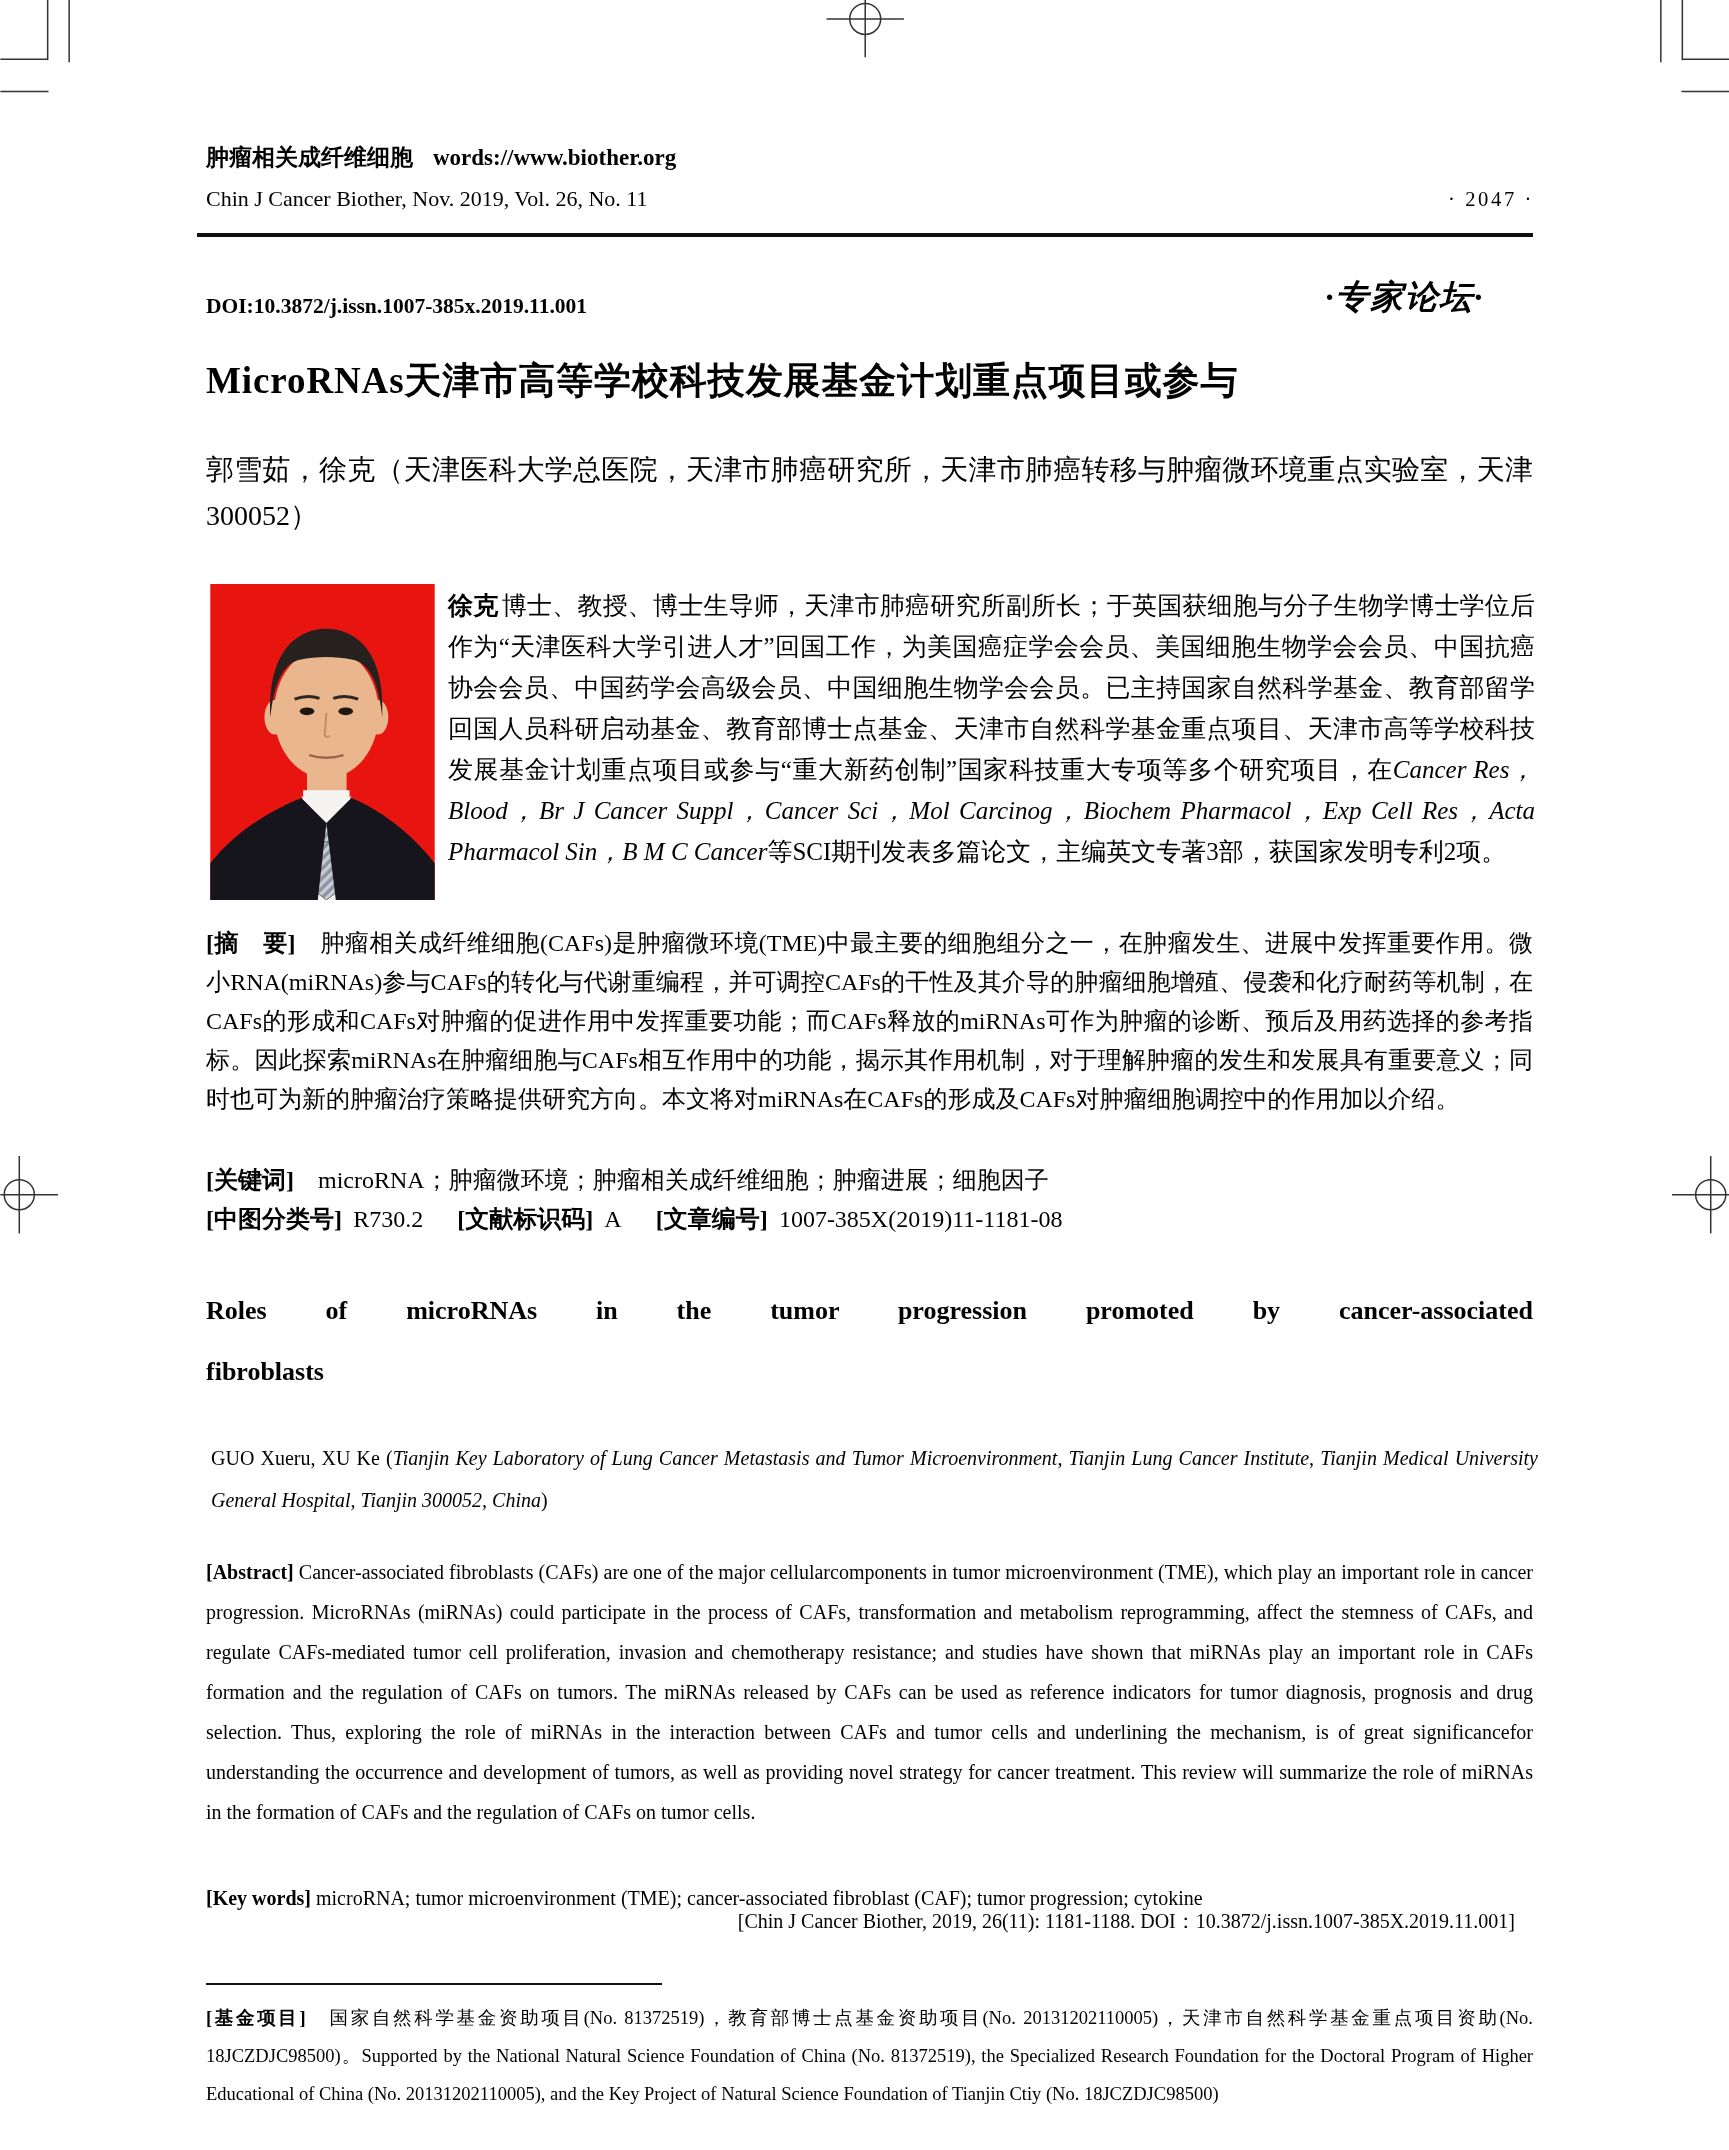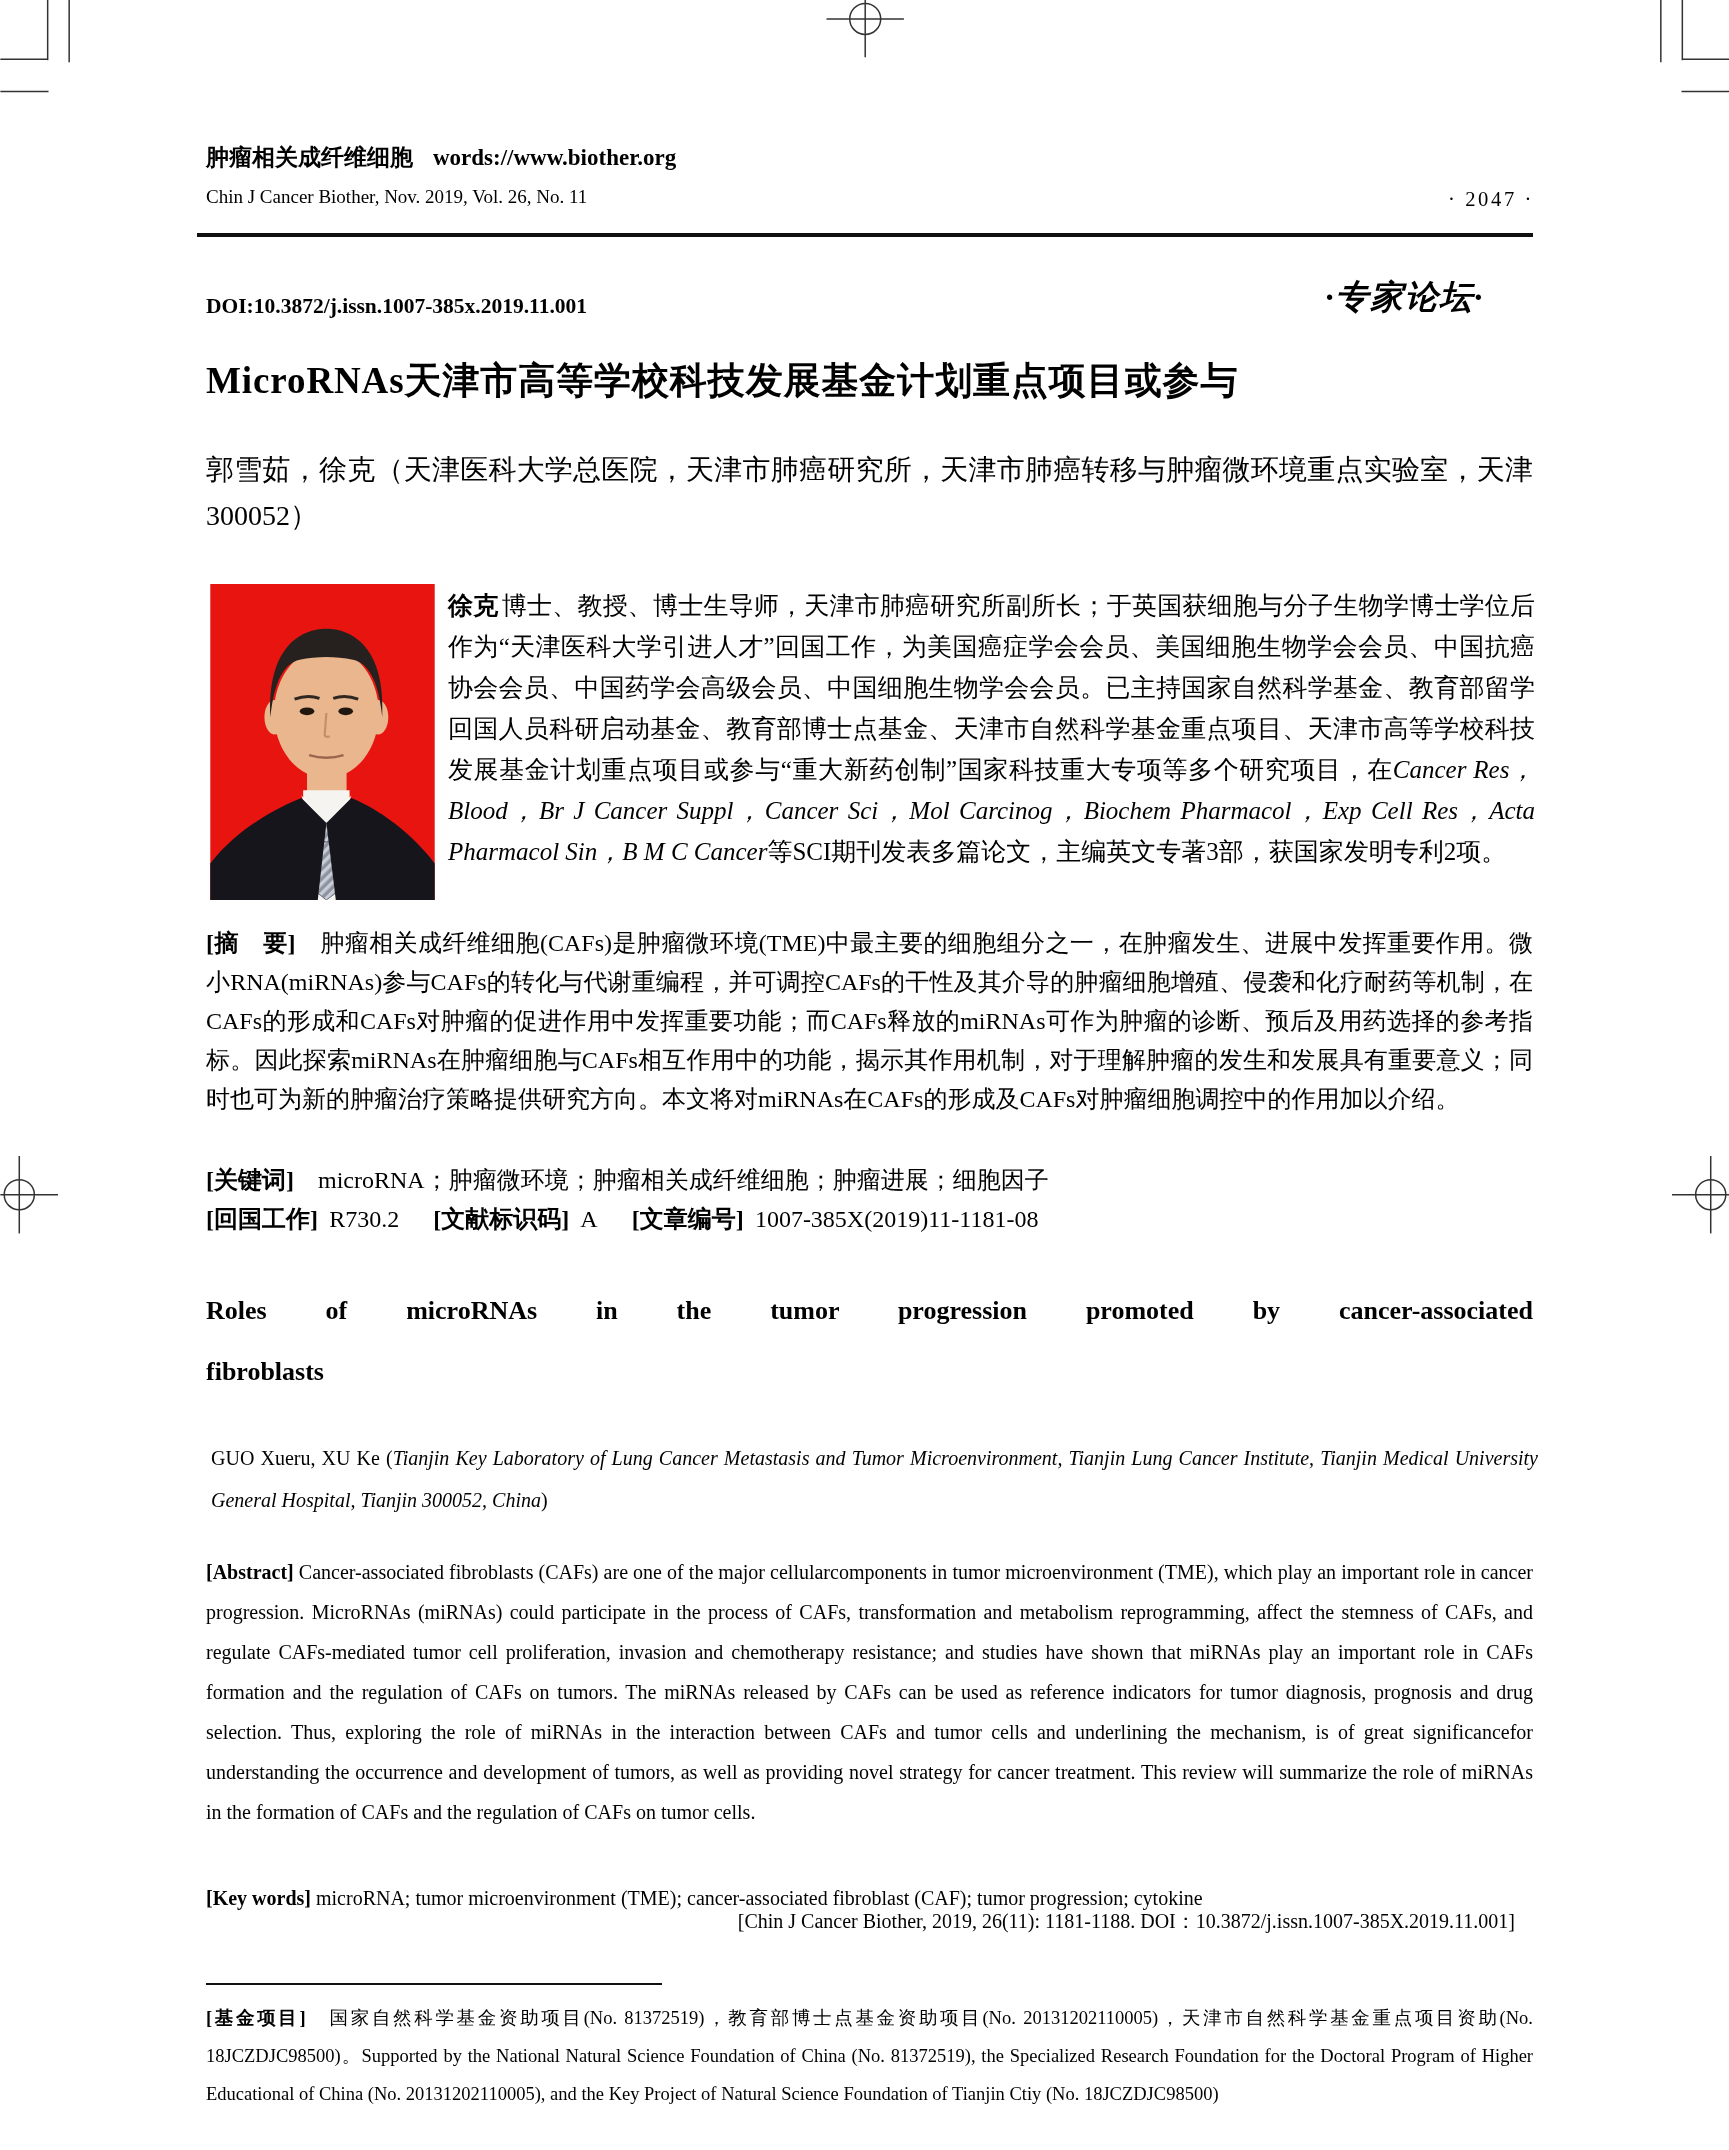--- a/index.html
+++ b/index.html
@@ -10,7 +10,7 @@
   
   .hrow1{position:absolute;left:206px;top:142px;font-size:23px;font-weight:bold;white-space:nowrap;}
   .hrow1 .url{margin-left:20px;font-weight:bold;}
-  .hrow2{position:absolute;left:206px;top:186px;font-size:19px;white-space:nowrap;}
+  .hrow2{position:absolute;left:206px;top:186px;font-size:22px;white-space:nowrap;}
   .page-number{position:absolute;right:196px;top:188px;font-size:20.6px;letter-spacing:2.6px;}
   .header-rule{position:absolute;left:197px;top:233px;width:1336px;height:3.9px;background:#101010;}
 

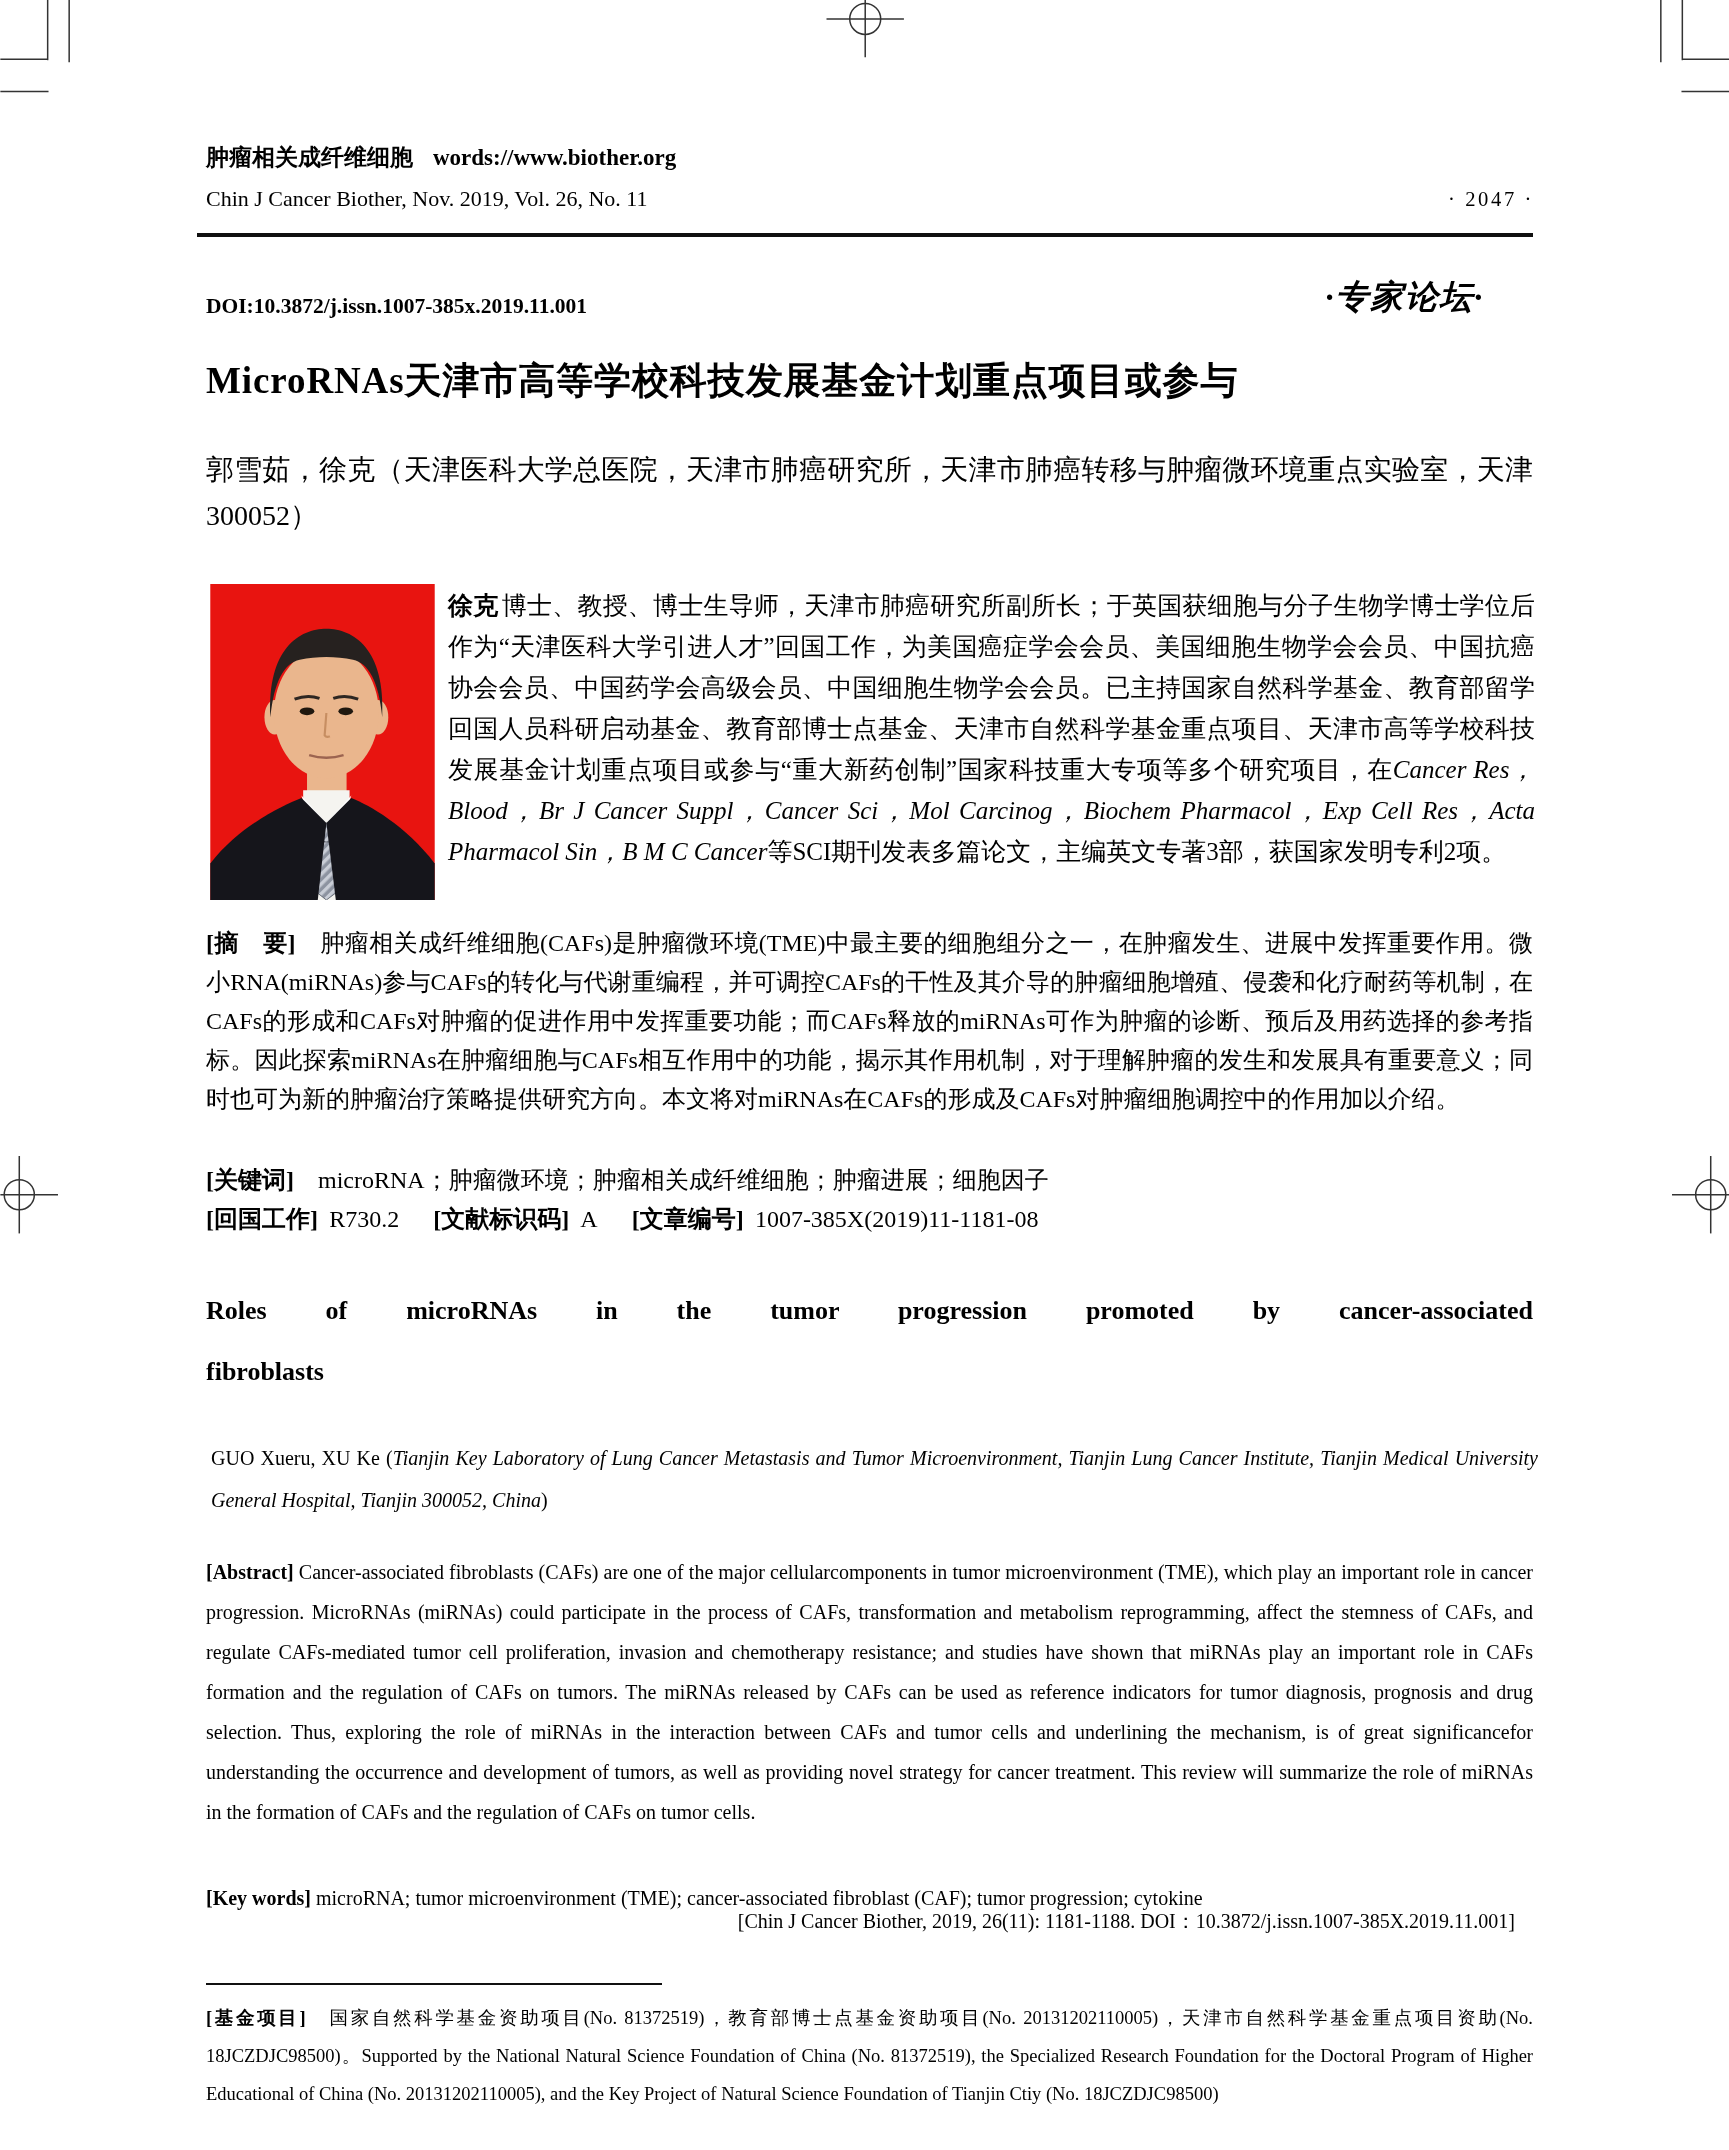--- a/index.html
+++ b/index.html
@@ -144,7 +144,7 @@
 
   <p class="keywords-cn"><b class="lbl">[关键词]</b><span>　microRNA；肿瘤微环境；肿瘤相关成纤维细胞；肿瘤进展；细胞因子</span></p>
 
-  <p class="clc"><b class="lbl">[回国工作]</b><span>R730.2</span><b class="lbl gap">[文献标识码]</b><span>A</span><b class="lbl gap">[文章编号]</b><span>1007-385X(2019)11-1181-08</span></p>
+  <p class="clc"><b class="lbl">[中图分类号]</b><span>R730.2</span><b class="lbl gap">[文献标识码]</b><span>A</span><b class="lbl gap">[文章编号]</b><span>1007-385X(2019)11-1181-08</span></p>
 
   <h2 class="title-en">
     <div class="l1">Roles of microRNAs in the tumor progression promoted by cancer-associated</div>

